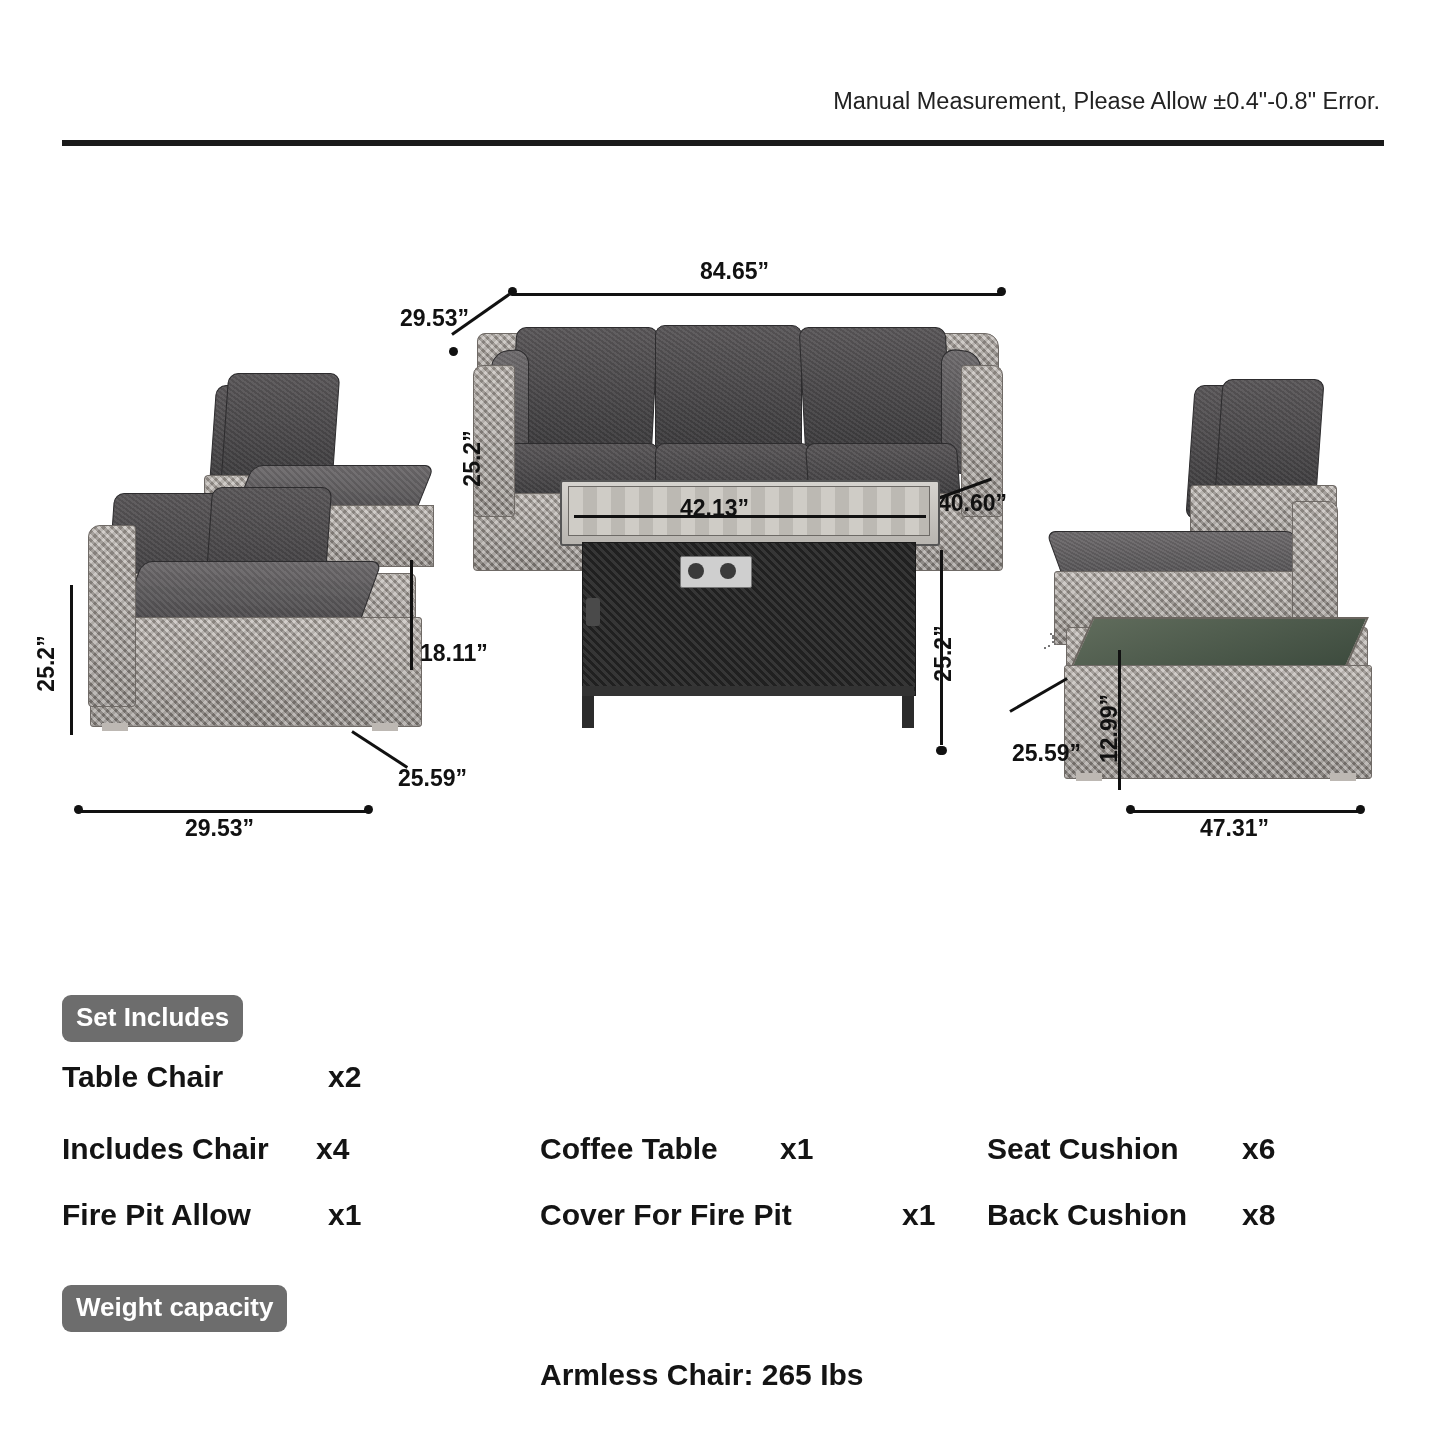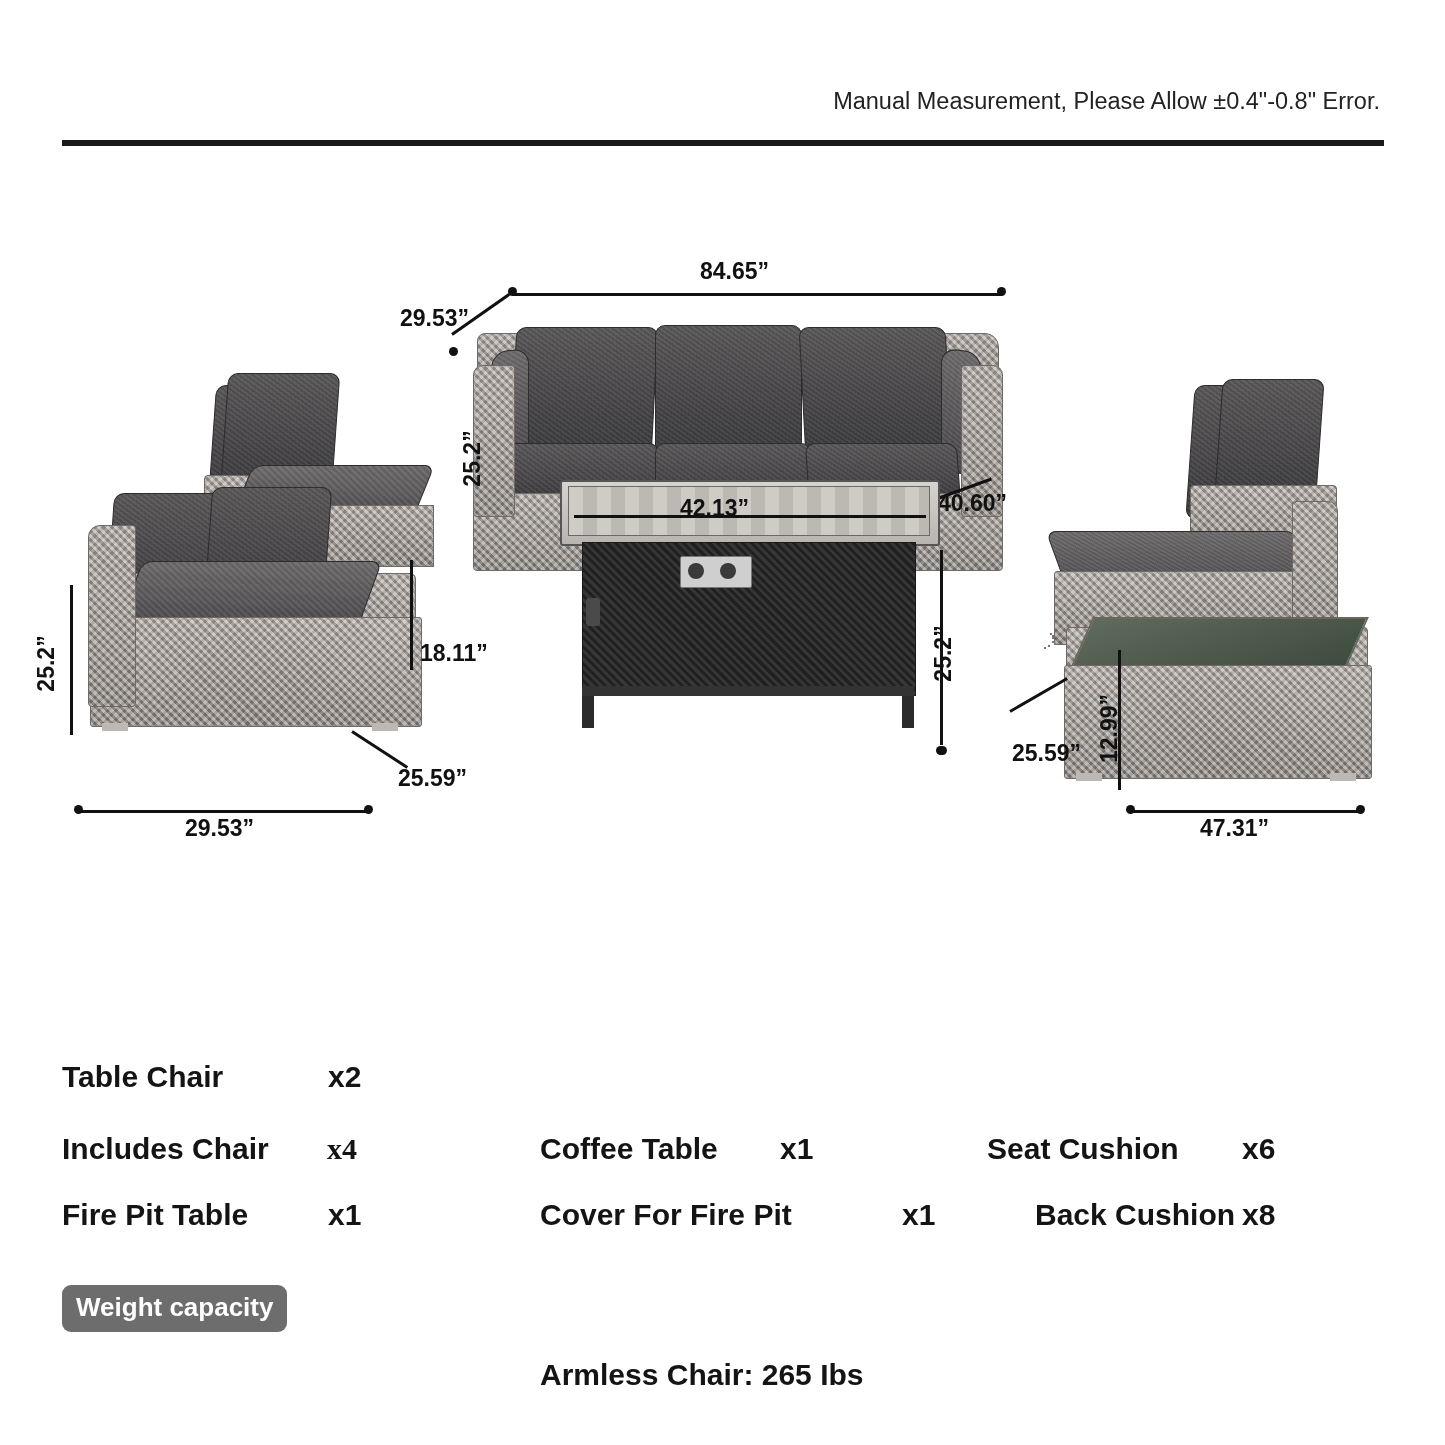--- a/index.html
+++ b/index.html
@@ -273,6 +273,7 @@
 </div>
 
 <div class="section" style="left:62px; top:995px; width:1320px;">
+  <div class="tag">Set Includes</div>
 
   <div class="row-item" style="left:0px; top:65px;">
     <span>Table Chair</span>

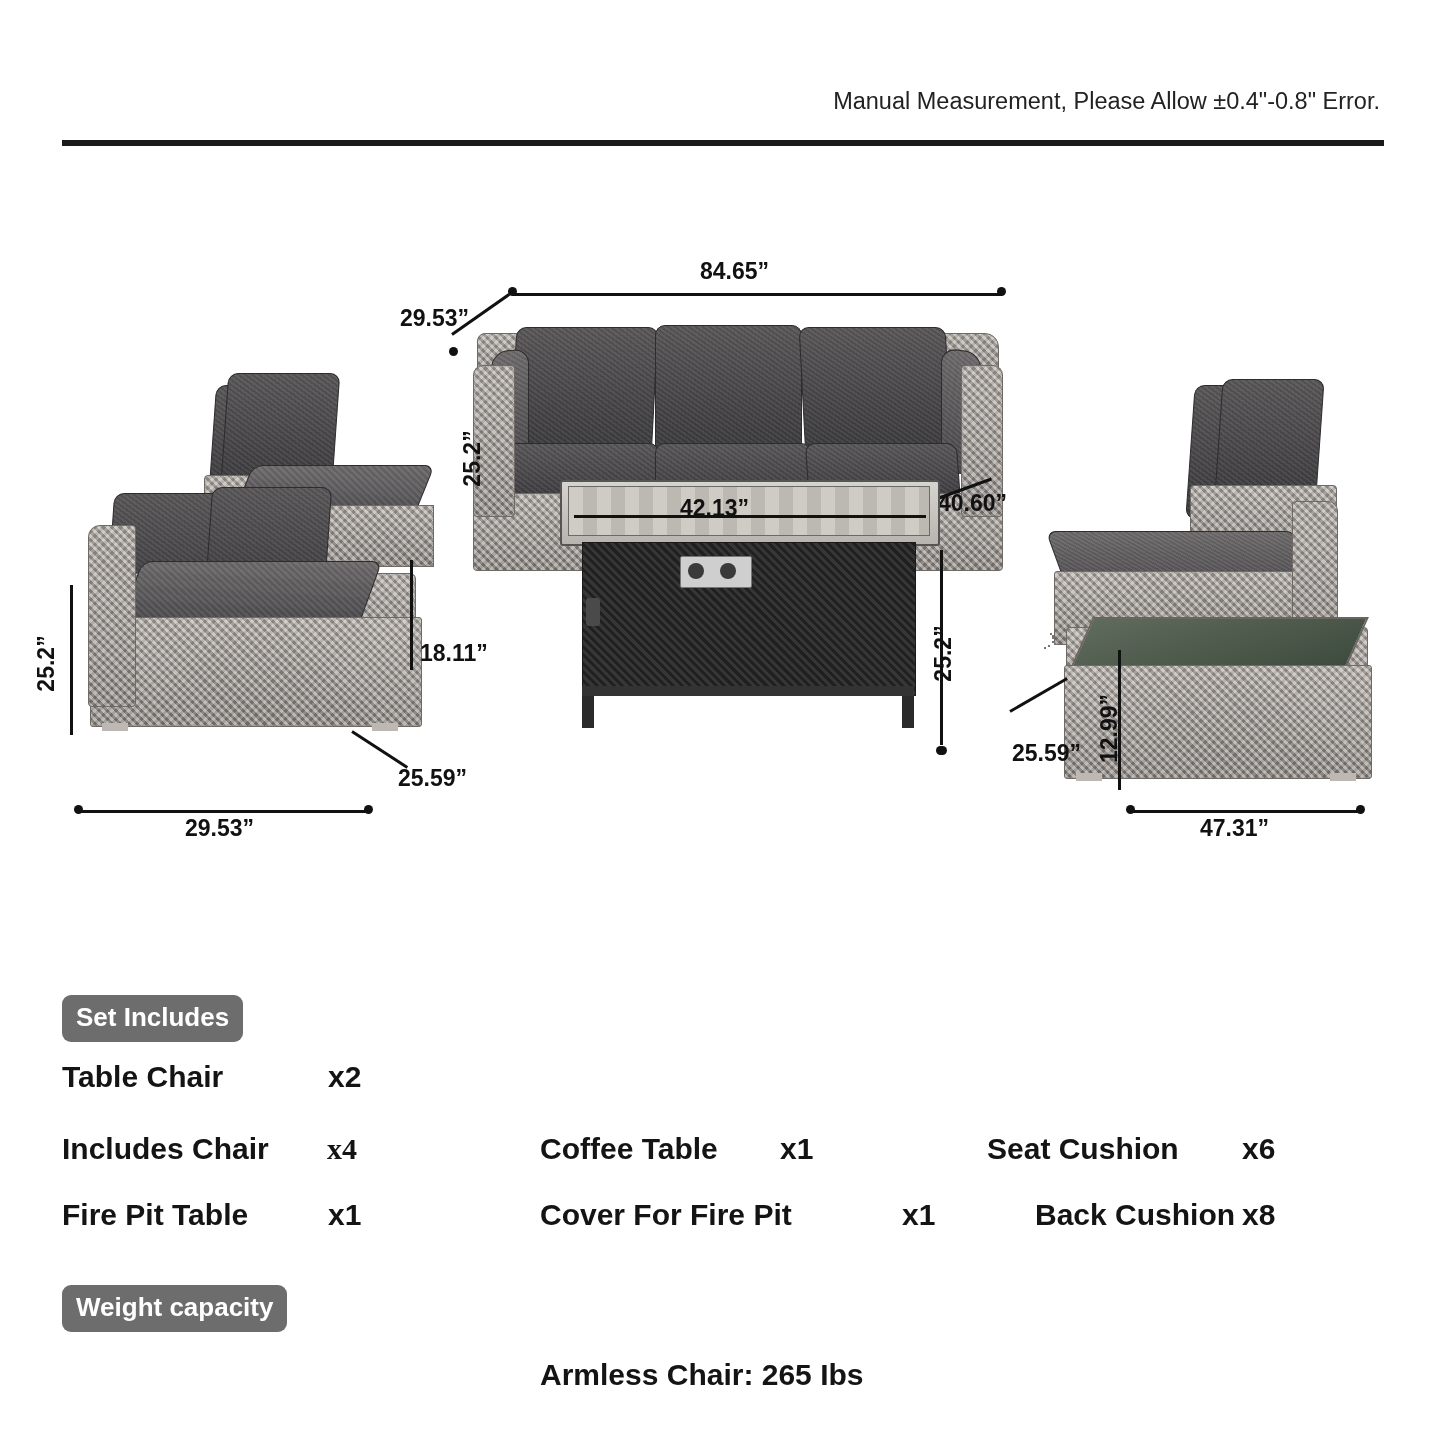--- a/index.html
+++ b/index.html
@@ -283,7 +283,7 @@
   <div class="row-item" style="left:0px; top:137px;">
     <span>Includes Chair</span>
   </div>
-  <div class="row-item qty" style="left:265px; top:137px;font-family:Liberation Serif, serif;">x4</div>
+  <div class="row-item qty" style="left:254px; top:137px;">x4</div>
 
   <div class="row-item" style="left:0px; top:203px;">
     <span>Fire Pit Table</span>

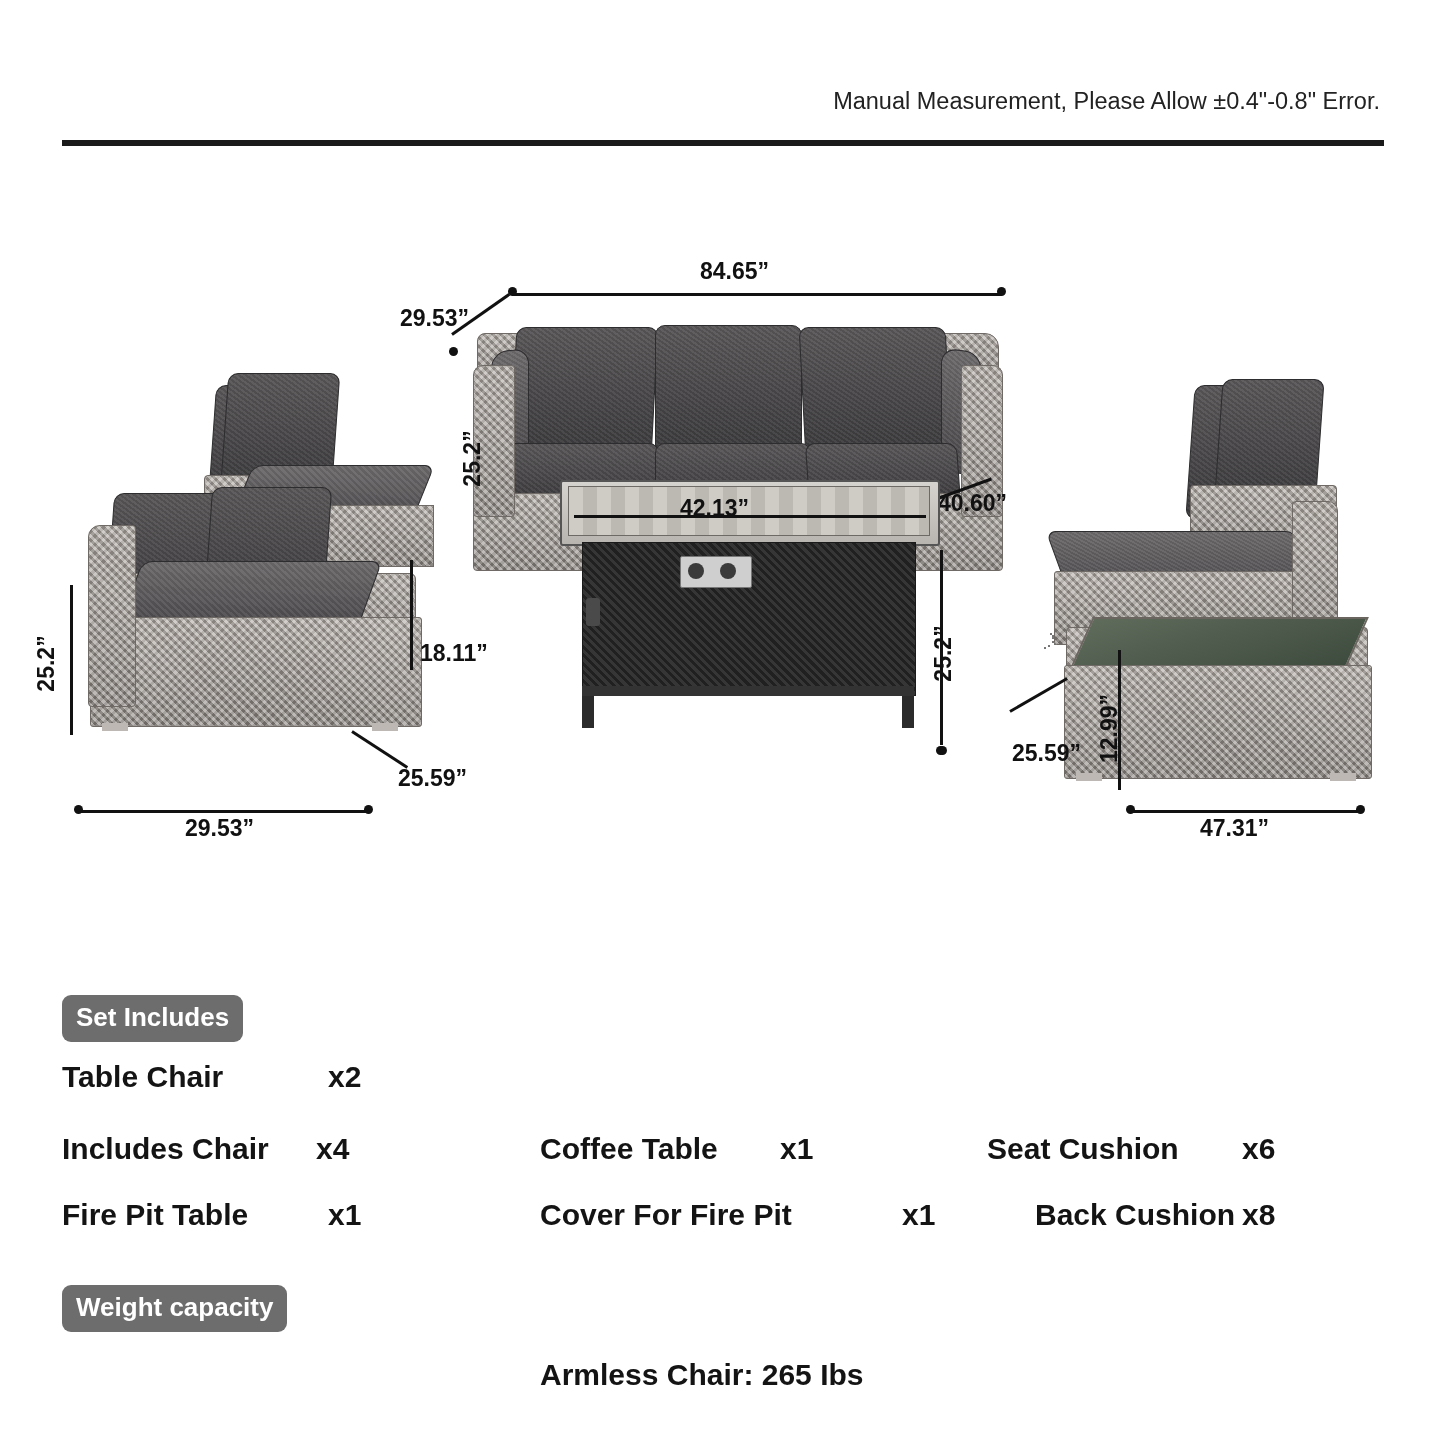--- a/index.html
+++ b/index.html
@@ -286,7 +286,7 @@
   <div class="row-item qty" style="left:254px; top:137px;">x4</div>
 
   <div class="row-item" style="left:0px; top:203px;">
-    <span>Fire Pit Table</span>
+    <span>Fire Pit Allow</span>
   </div>
   <div class="row-item qty" style="left:266px; top:203px;">x1</div>
 

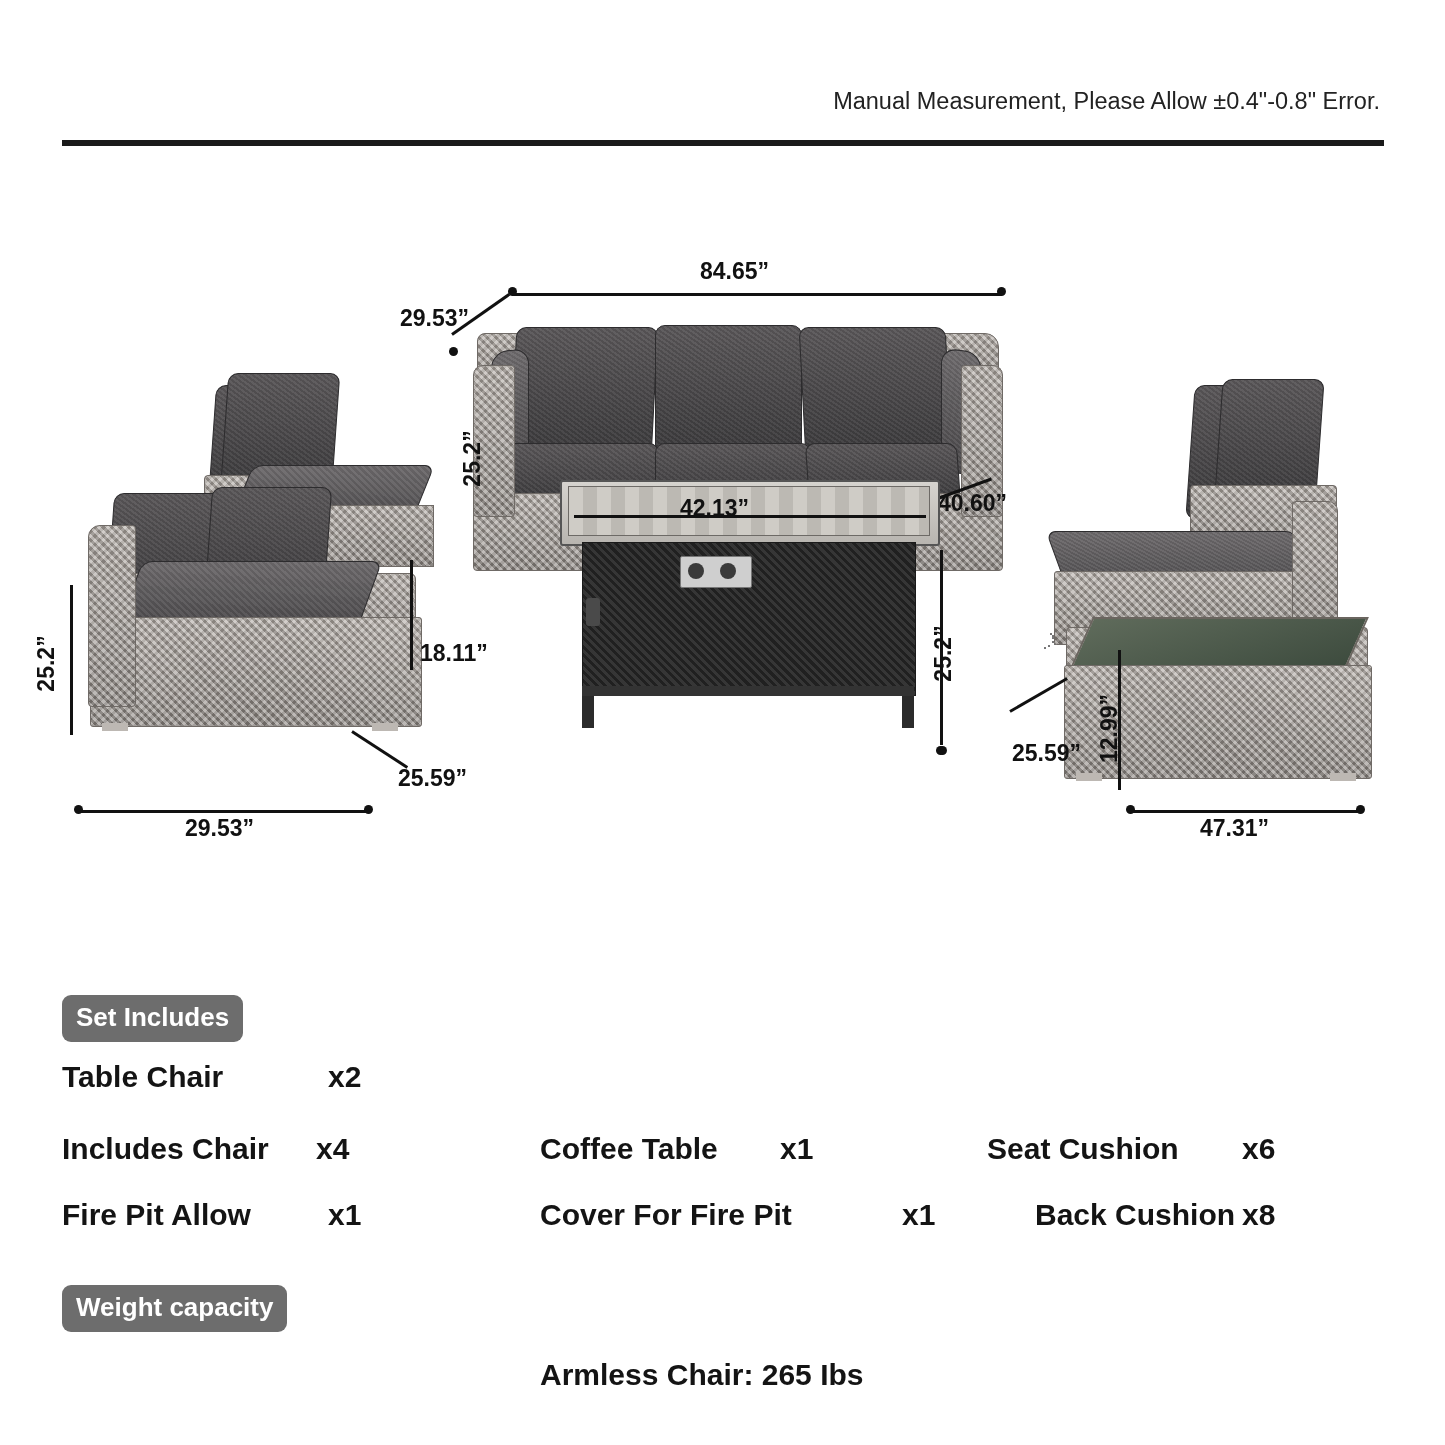--- a/index.html
+++ b/index.html
@@ -305,7 +305,7 @@
   </div>
   <div class="row-item qty" style="left:1180px; top:137px;">x6</div>
 
-  <div class="row-item" style="left:925px; top:203px;margin-left:48px;">
+  <div class="row-item" style="left:925px; top:203px;">
     <span>Back Cushion</span>
   </div>
   <div class="row-item qty" style="left:1180px; top:203px;">x8</div>

